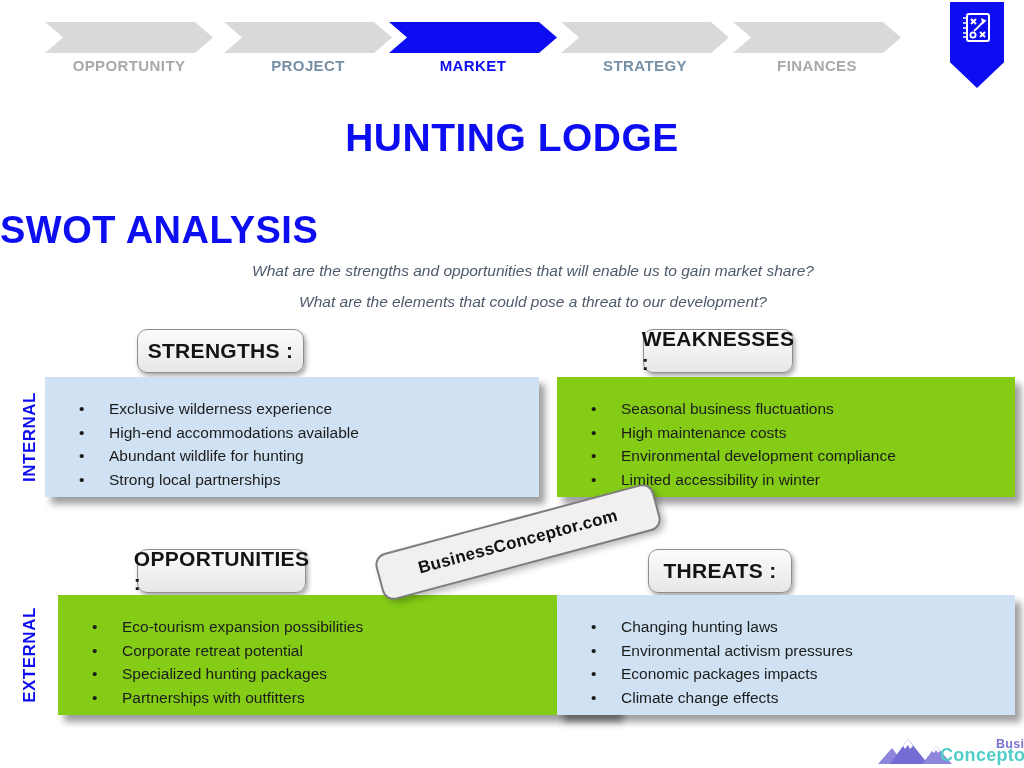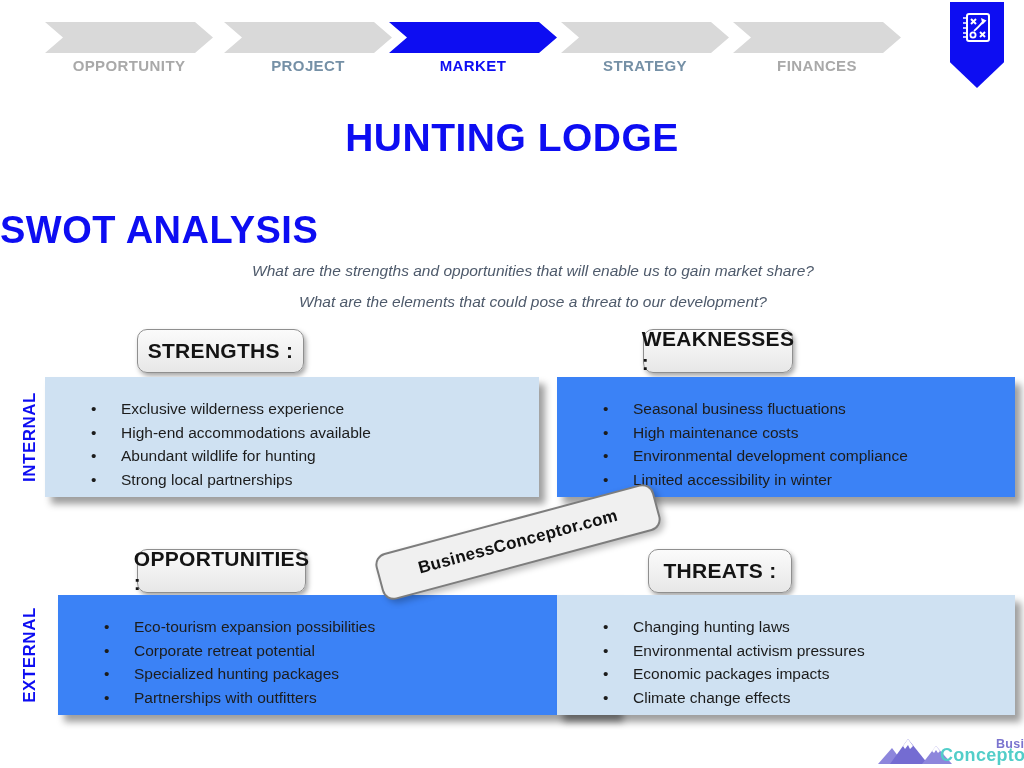--- a/index.html
+++ b/index.html
@@ -58,7 +58,7 @@
   .panel-weaknesses{left:557px;top:377px;width:458px;}
   .panel-opportunities{left:58px;top:595px;width:559px;}
   .panel-threats{left:557px;top:595px;width:458px;}
-  .panel ul{margin:12px;padding:8px 12px 0 34px;list-style:none;}
+  .panel ul{margin:0;padding:20px 12px 0 34px;list-style:none;}
   .panel li{position:relative;padding-left:30px;font-size:15.5px;line-height:23.5px;color:#1c1c1c;}
   .panel li::before{content:"\2022";position:absolute;left:0;top:0;color:#1c1c1c;}
 

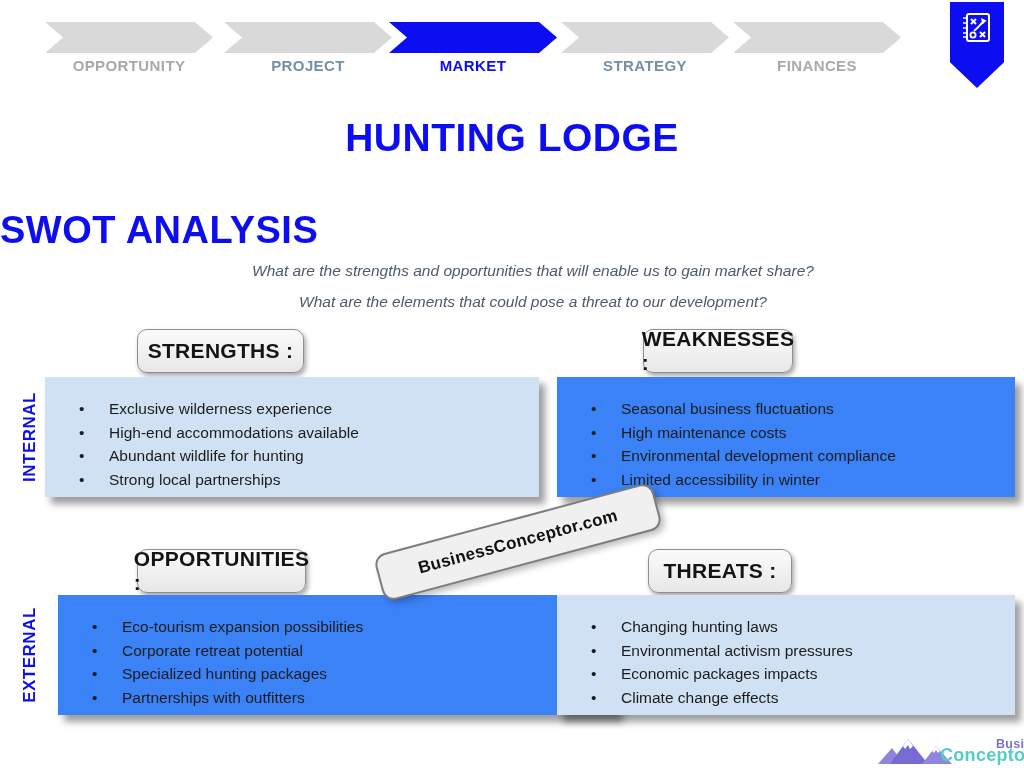--- a/index.html
+++ b/index.html
@@ -53,7 +53,7 @@
   
   .panel{position:absolute;height:120px;box-shadow:6px 7px 7px rgba(0,0,0,.38);}
   .panel--blue{background:#cfe1f2;}
-  .panel--gray{background:#3b82f6;}
+  .panel--gray{background:#84cc16;}
   .panel-strengths{left:45px;top:377px;width:494px;}
   .panel-weaknesses{left:557px;top:377px;width:458px;}
   .panel-opportunities{left:58px;top:595px;width:559px;}

